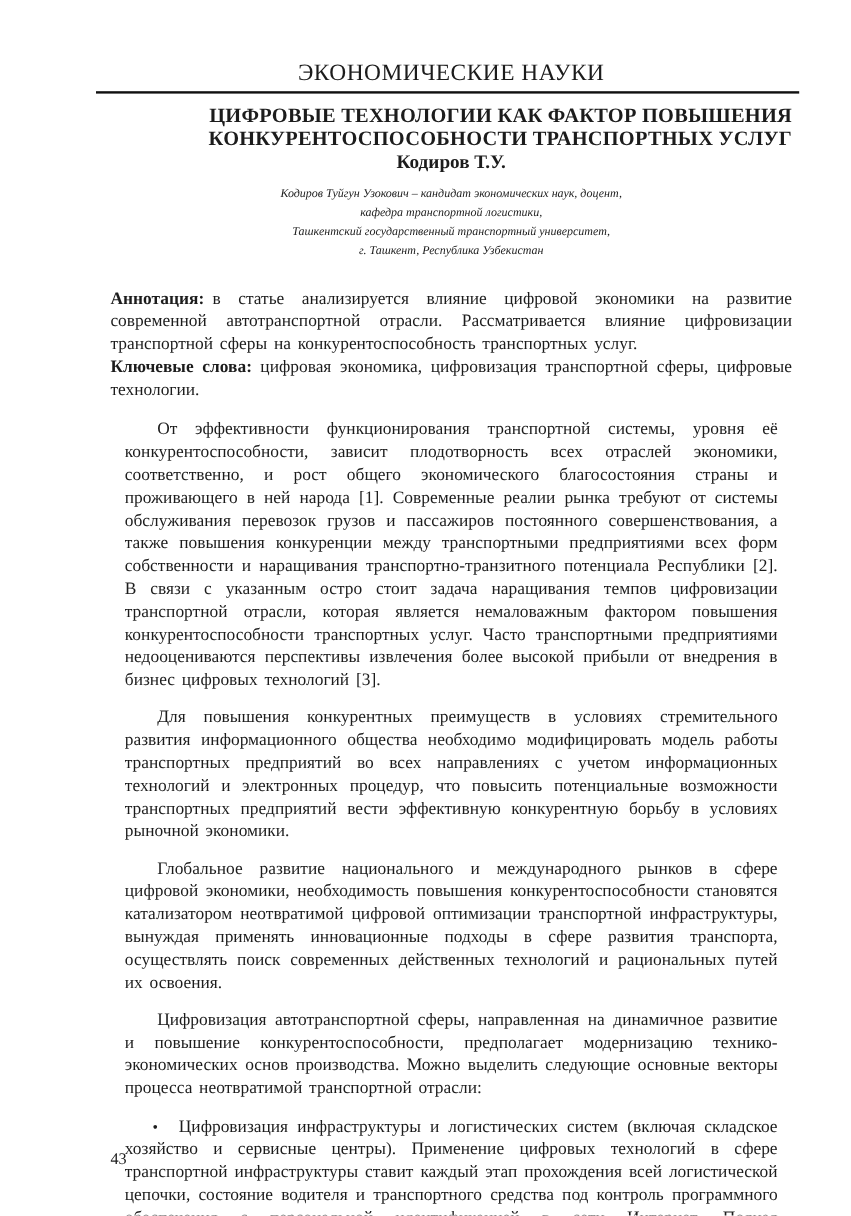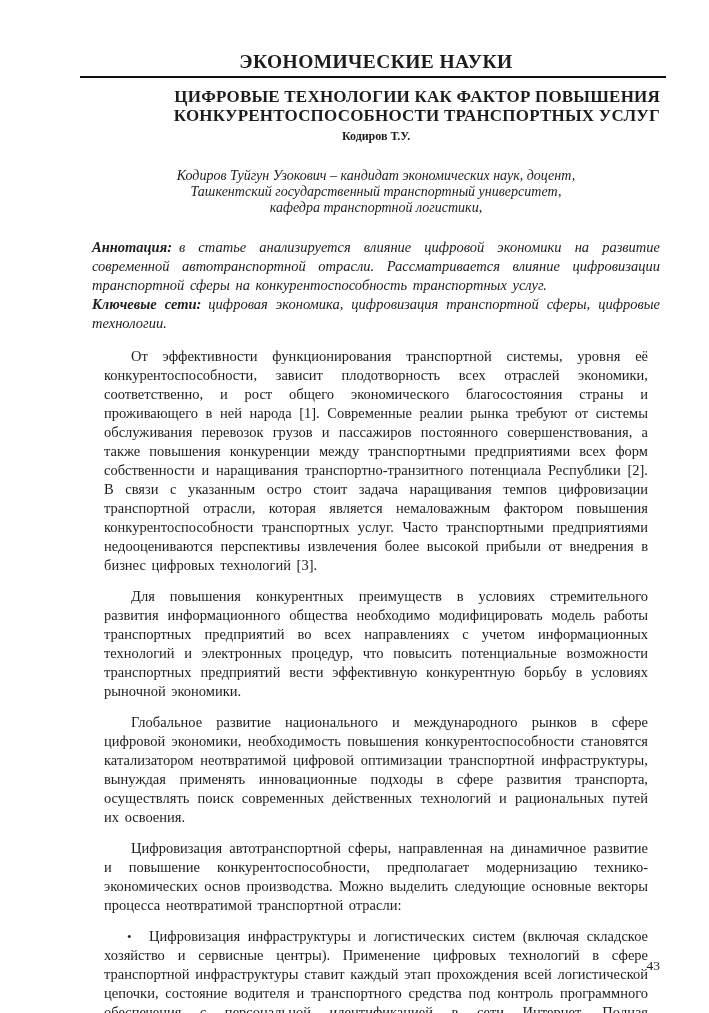--- a/index.html
+++ b/index.html
@@ -24,7 +24,7 @@
   .section-header {
     margin-top: 50px;
     text-align: center;
-    font-weight: bold;
+    font-weight: normal;
     font-size: 19.5px;
     letter-spacing: 0.4px;
     line-height: 23px;

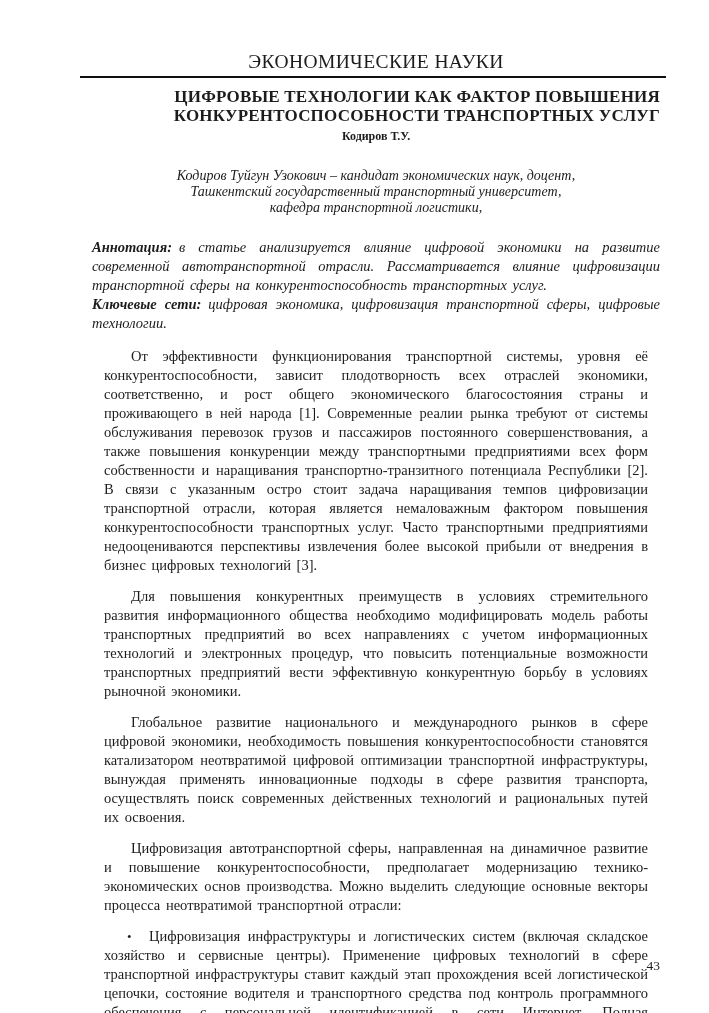--- a/index.html
+++ b/index.html
@@ -48,7 +48,7 @@
     margin-top: 2px;
     text-align: center;
     font-weight: bold;
-    font-size: 12px;
+    font-size: 16px;
     line-height: 18px;
   }
   .affiliation {

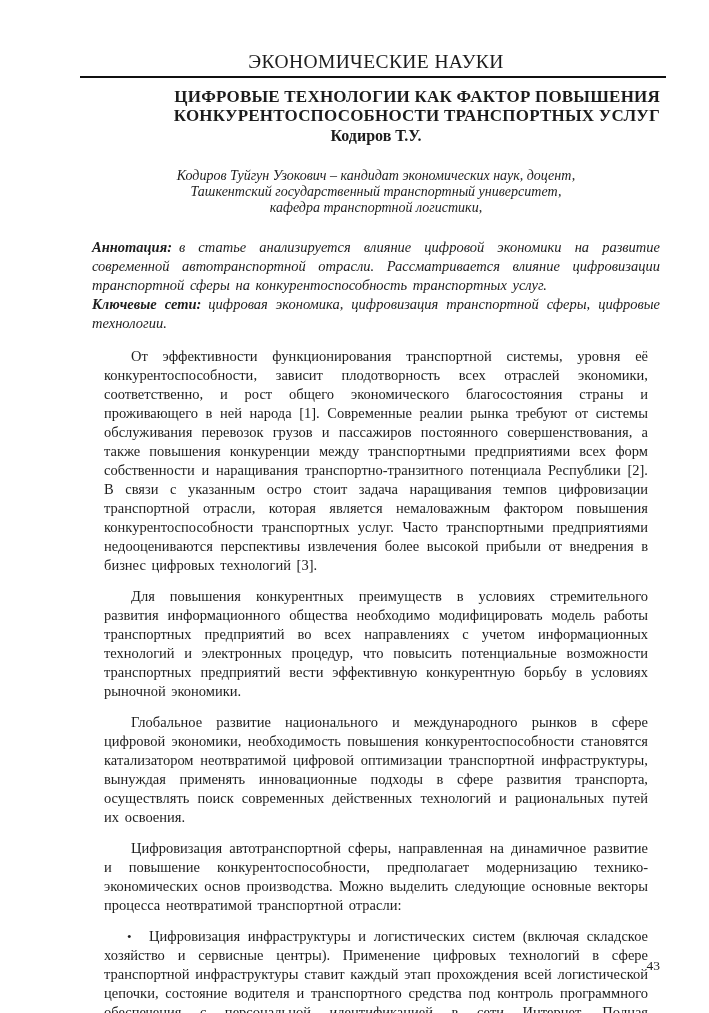--- a/index.html
+++ b/index.html
@@ -52,10 +52,10 @@
     line-height: 18px;
   }
   .affiliation {
-    margin-top: 23px;
+    margin-top: 9px;
     text-align: center;
     font-style: italic;
-    font-size: 14px;
+    font-size: 10px;
     line-height: 16px;
   }
   .abstract-block {

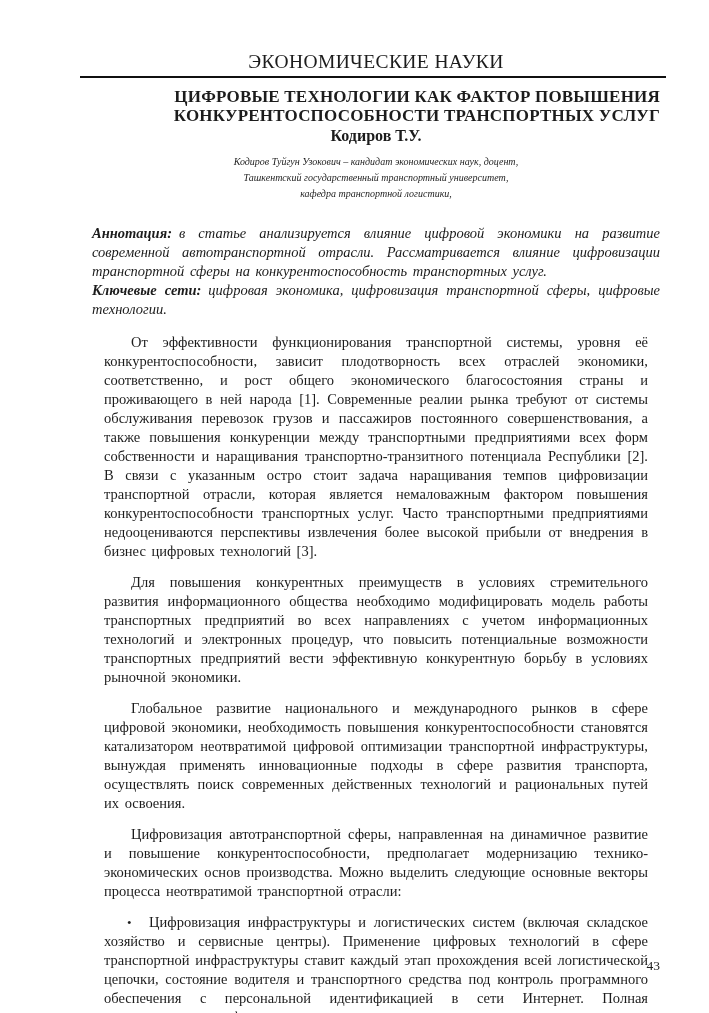--- a/index.html
+++ b/index.html
@@ -112,8 +112,8 @@
 
   <div class="affiliation">
     <div>Кодиров Туйгун Узокович – кандидат экономических наук, доцент,</div>
+    <div>кафедра транспортной логистики,</div>
     <div>Ташкентский государственный транспортный университет,</div>
-    <div>кафедра транспортной логистики,</div>
   </div>
 
   <div class="abstract-block">

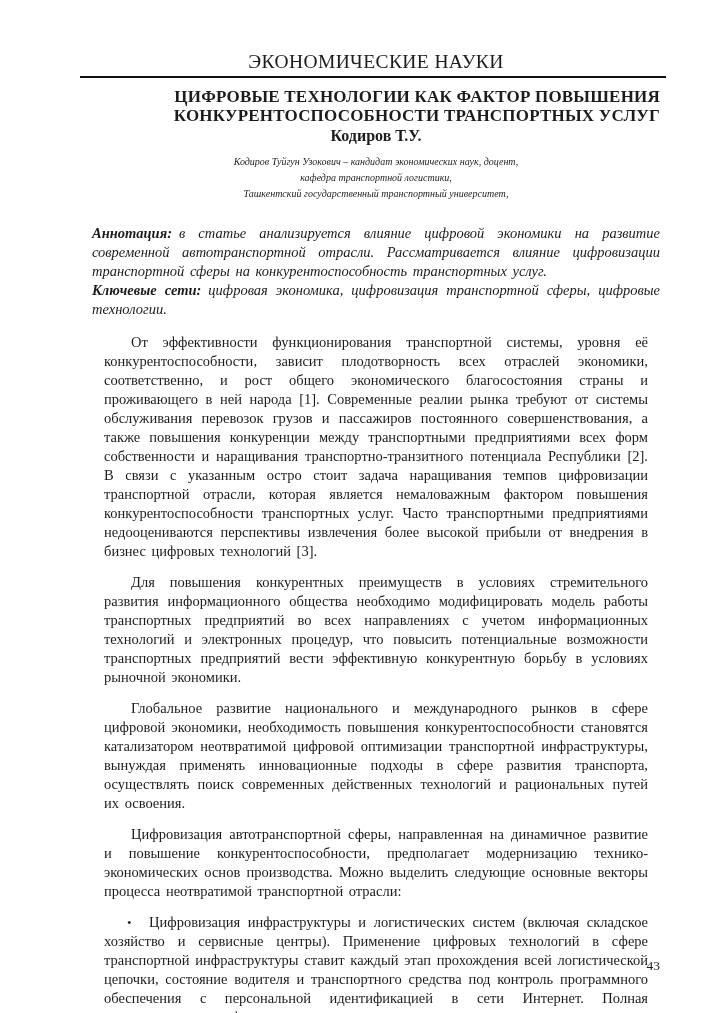--- a/index.html
+++ b/index.html
@@ -114,6 +114,7 @@
     <div>Кодиров Туйгун Узокович – кандидат экономических наук, доцент,</div>
     <div>кафедра транспортной логистики,</div>
     <div>Ташкентский государственный транспортный университет,</div>
+    <div>г. Ташкент, Республика Узбекистан</div>
   </div>
 
   <div class="abstract-block">

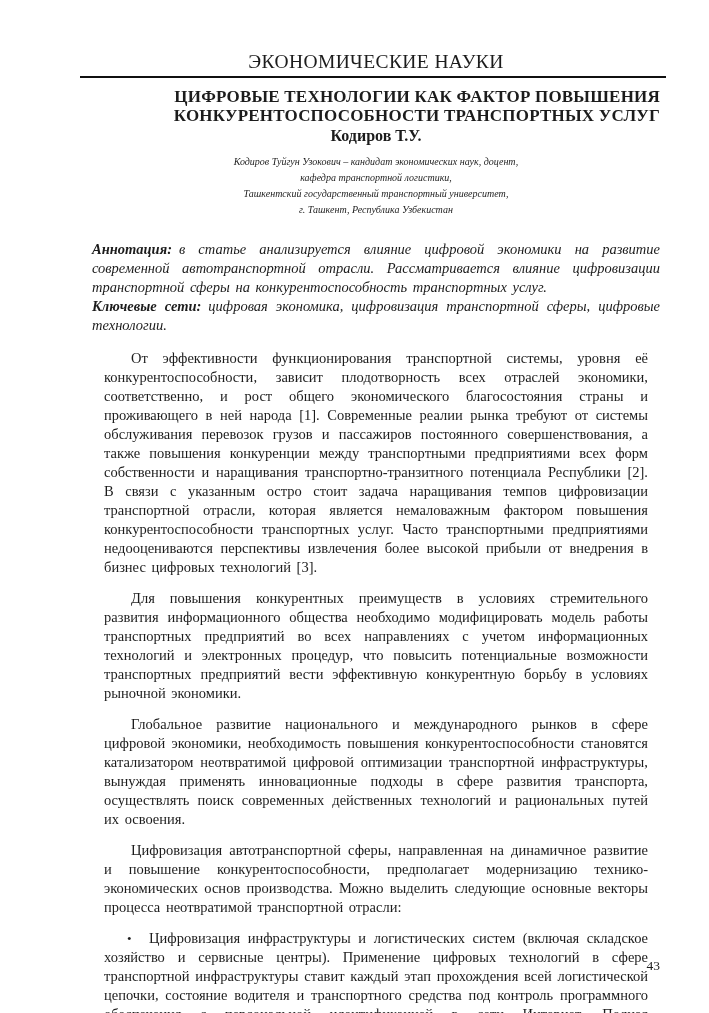--- a/index.html
+++ b/index.html
@@ -60,7 +60,6 @@
   }
   .abstract-block {
     margin-top: 22px;
-    font-style: italic;
     font-size: 14.5px;
     line-height: 19px;
     text-align: justify;

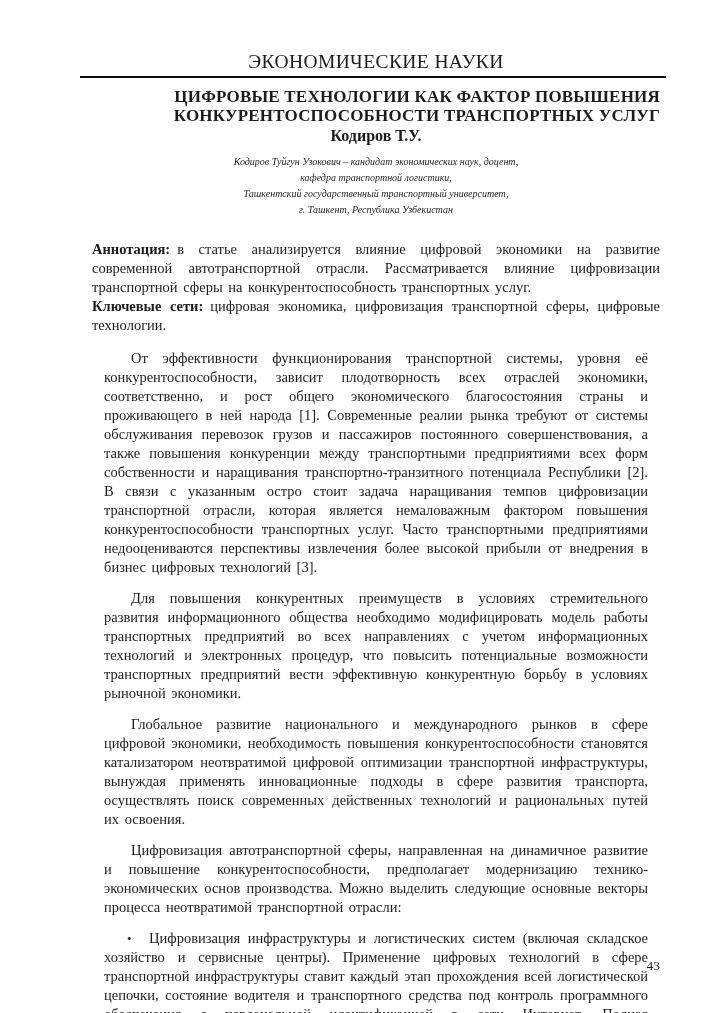--- a/index.html
+++ b/index.html
@@ -118,7 +118,7 @@
 
   <div class="abstract-block">
     <div><span class="inline-label">Аннотация:</span><span>в статье анализируется влияние цифровой экономики на развитие современной автотранспортной отрасли. Рассматривается влияние цифровизации транспортной сферы на конкурентоспособность транспортных услуг.</span></div>
-    <div><span class="inline-label">Ключевые сети:</span><span>цифровая экономика, цифровизация транспортной сферы, цифровые технологии.</span></div>
+    <div><span class="inline-label">Ключевые слова:</span><span>цифровая экономика, цифровизация транспортной сферы, цифровые технологии.</span></div>
   </div>
 
   <div class="body-text">

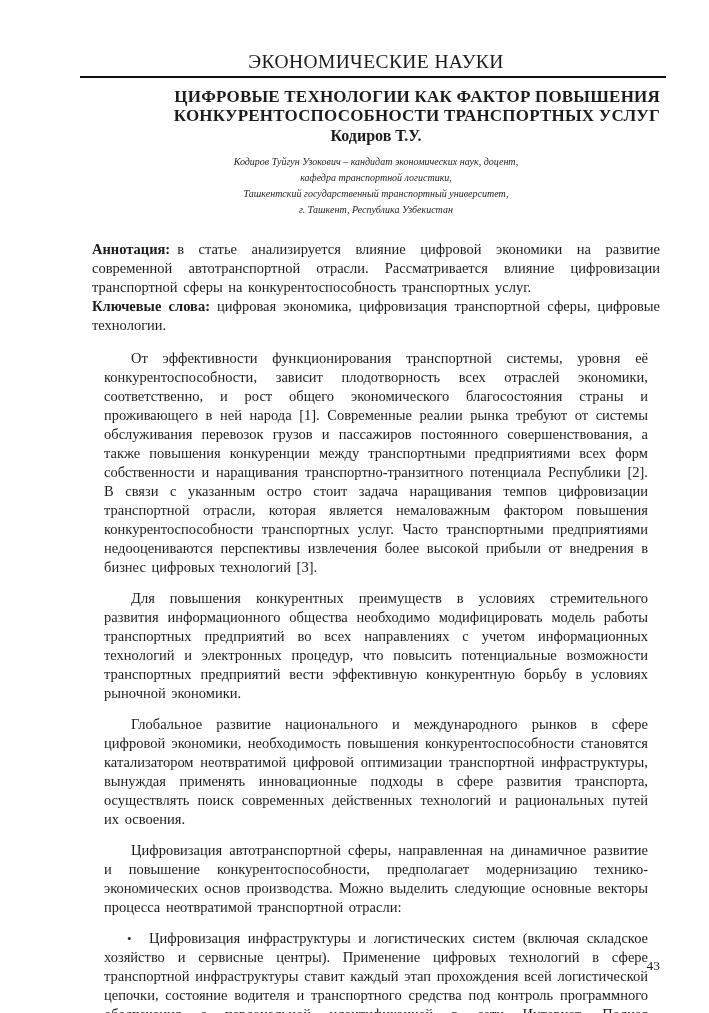--- a/index.html
+++ b/index.html
@@ -92,7 +92,7 @@
     left: 92px;
     top: 958px;
     width: 568px;
-    text-align: right;
+    text-align: left;
     font-size: 13.5px;
   }
 </style>

